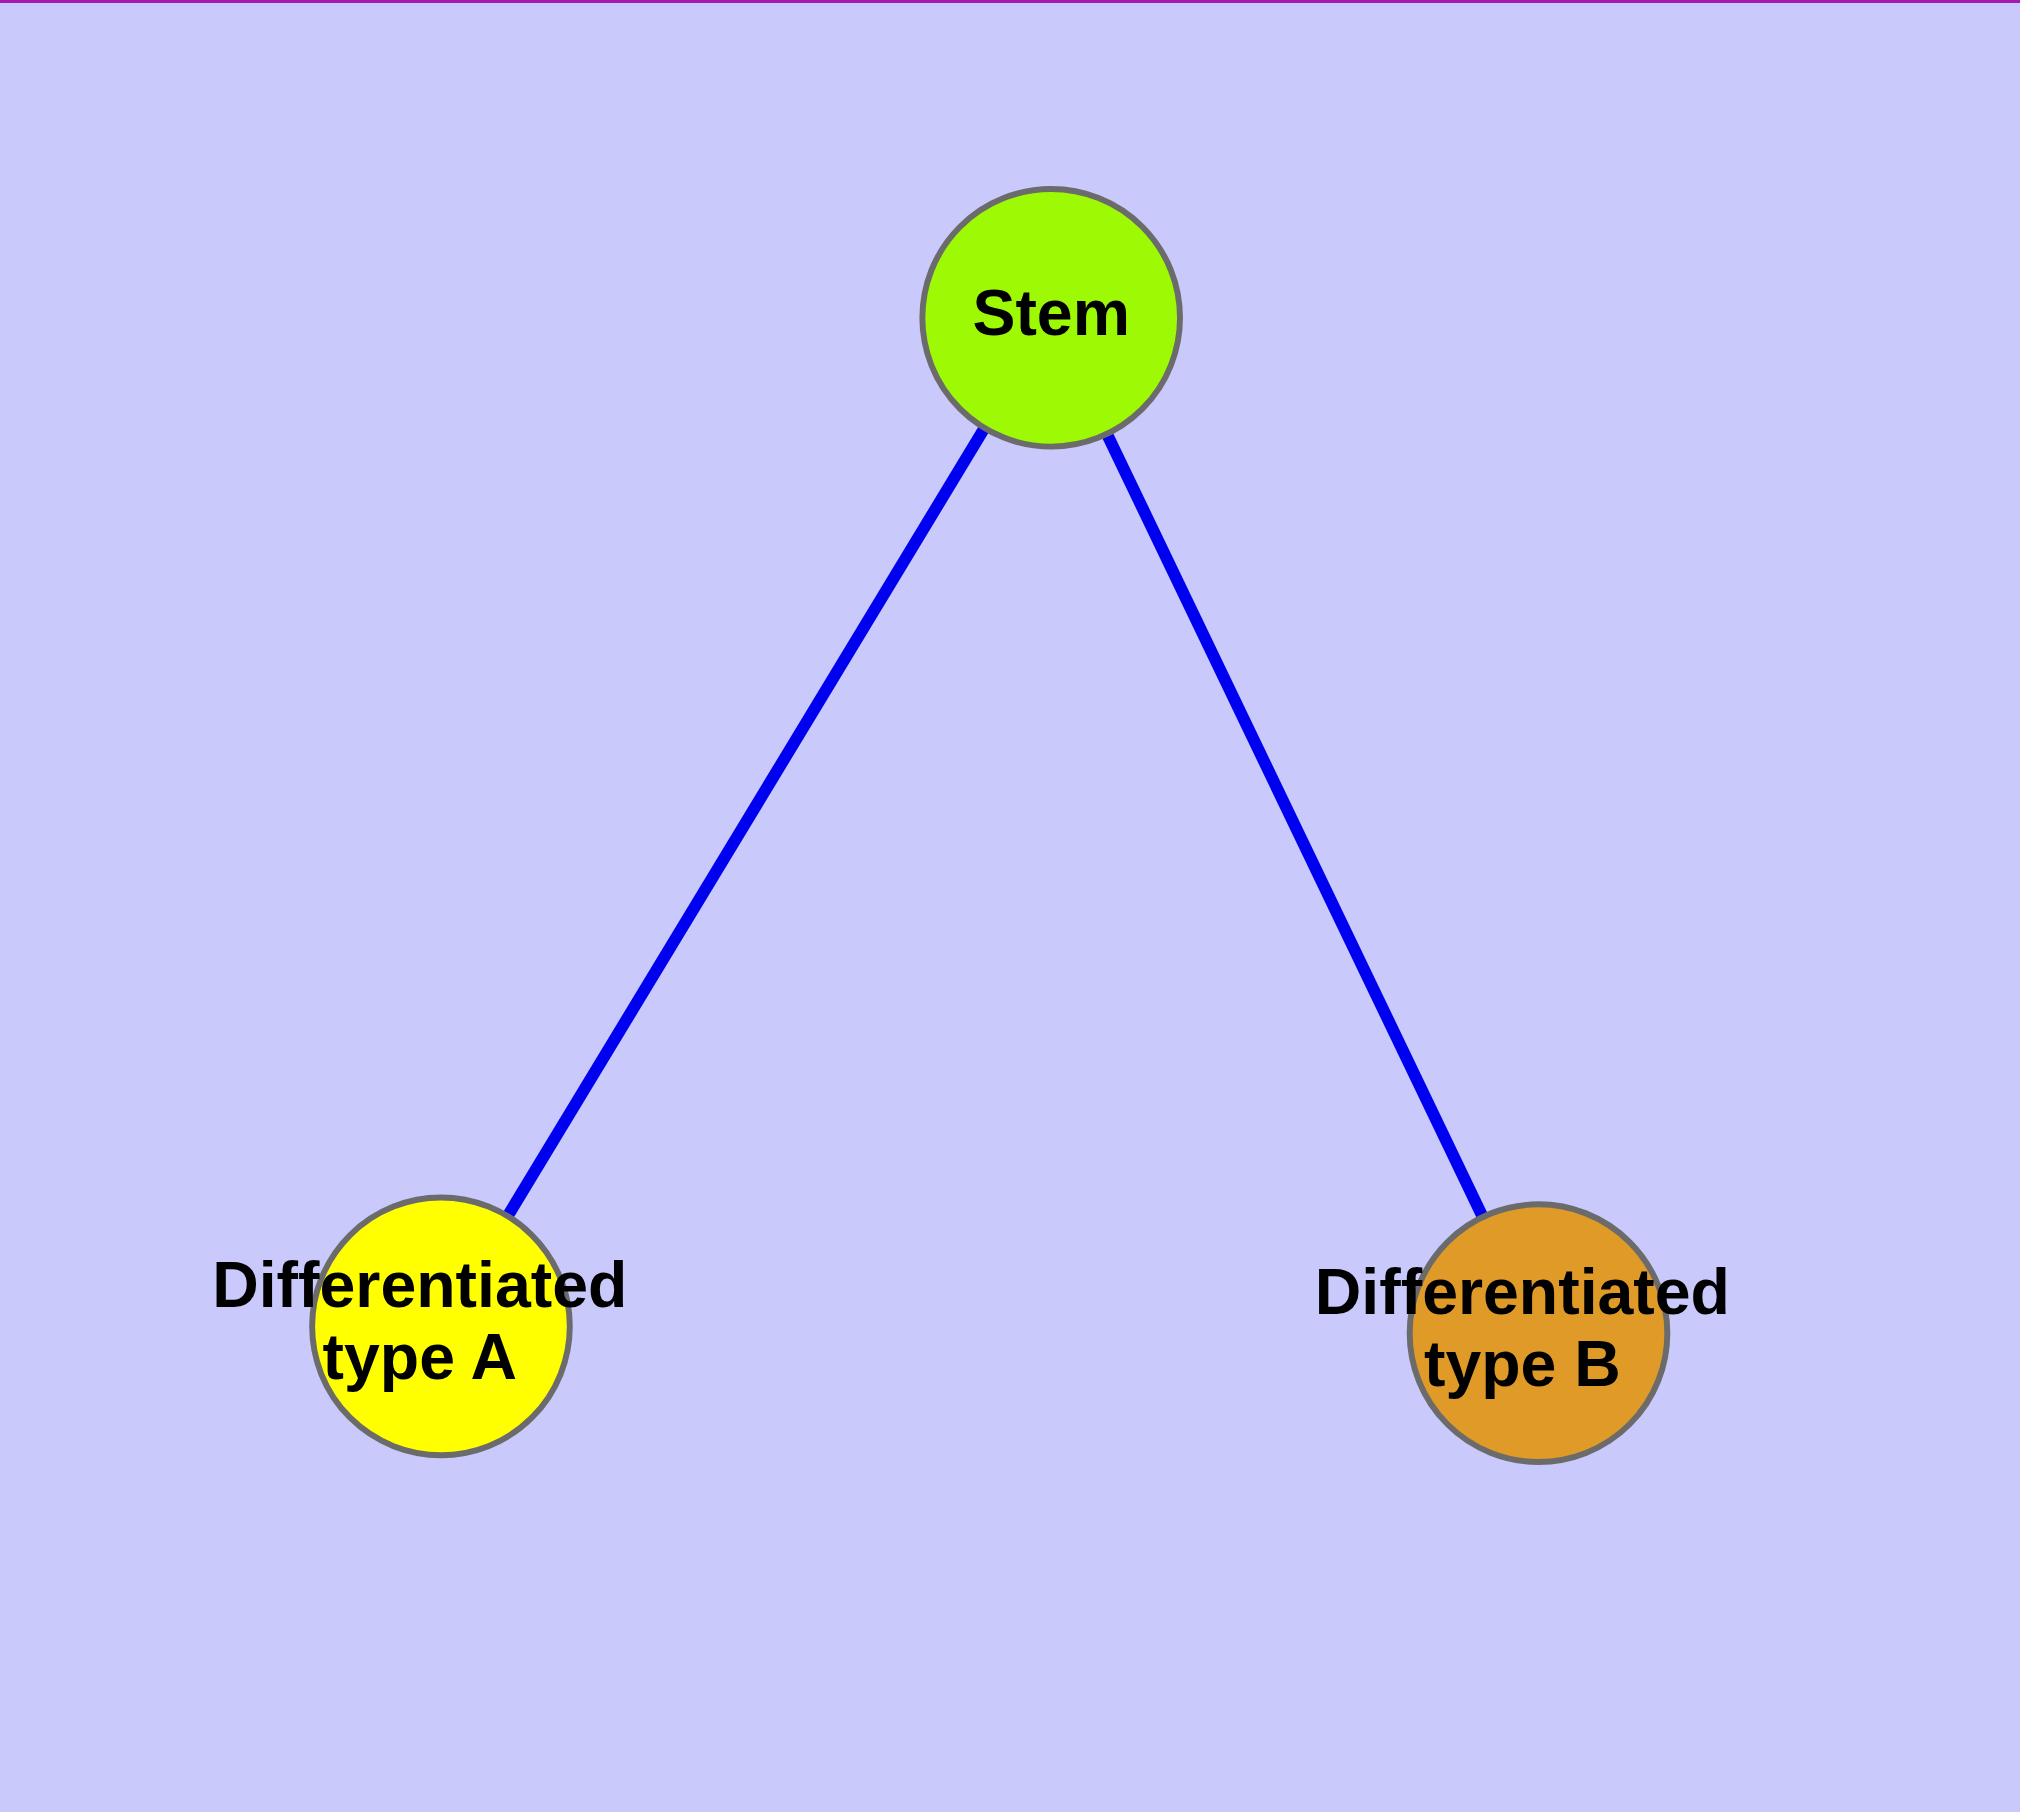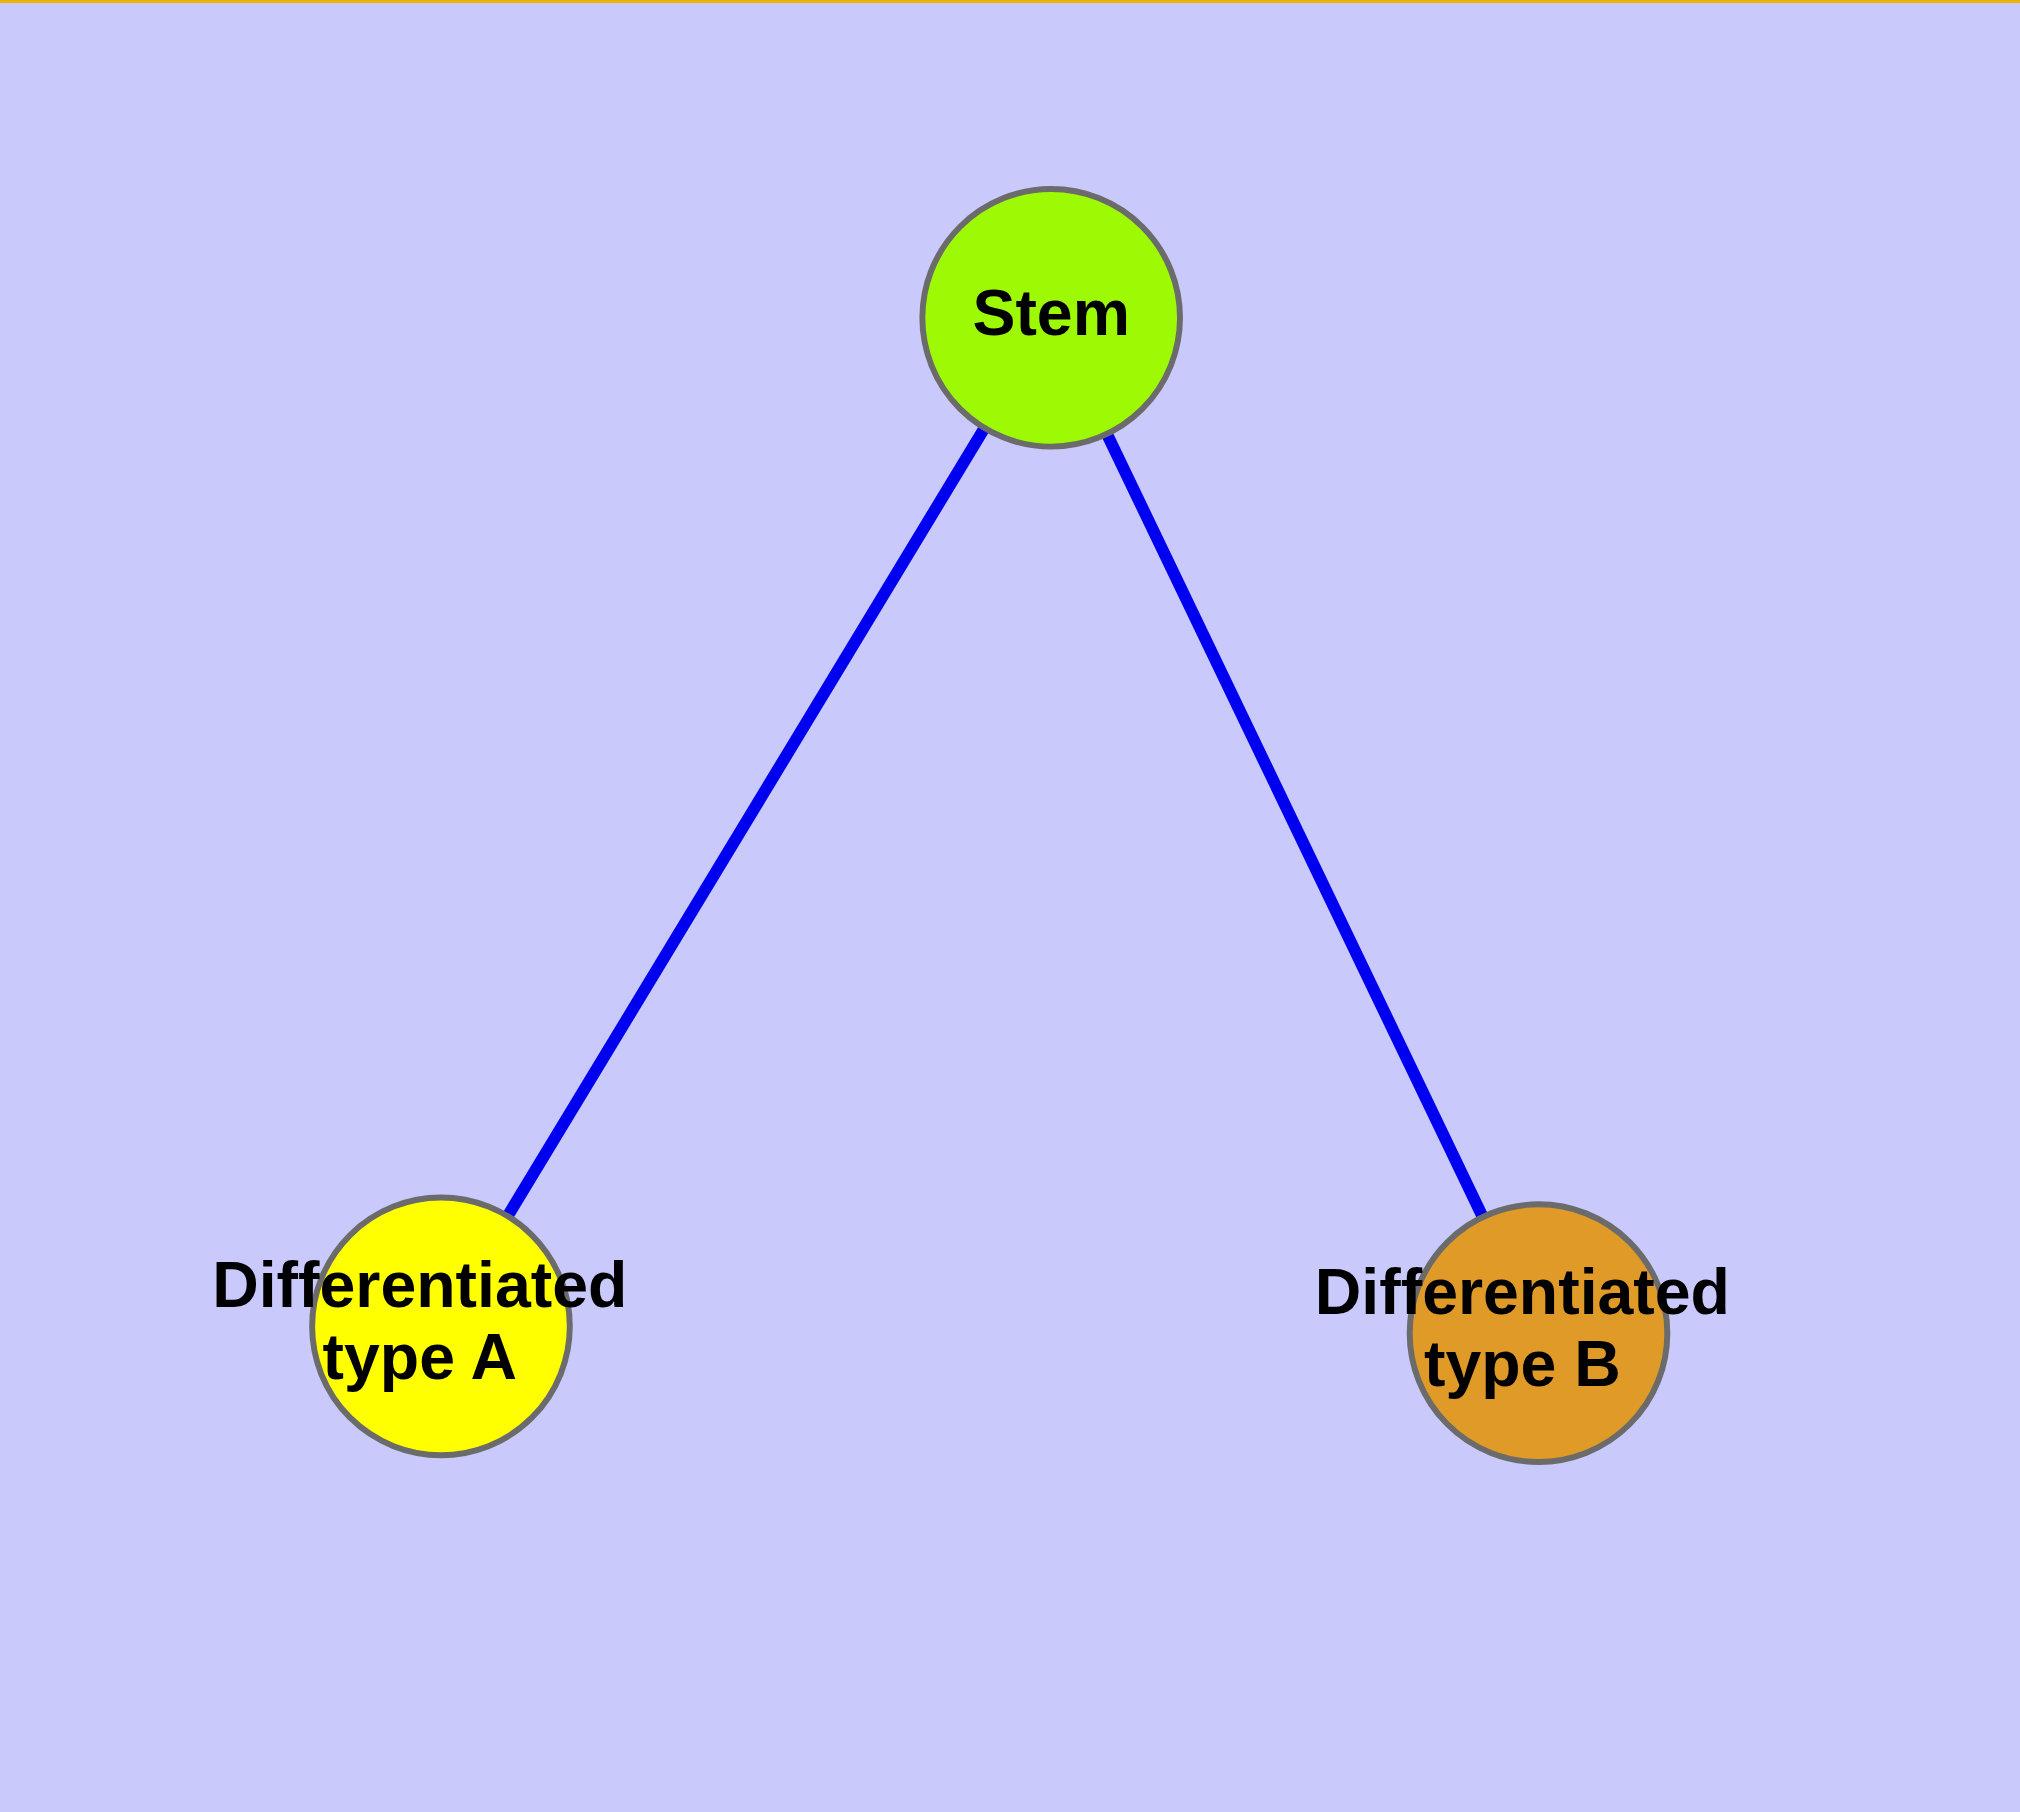--- a/index.html
+++ b/index.html
@@ -12,7 +12,7 @@
     position: relative;
     width: 2021px;
     height: 1812px;
-    background: #eab308;
+    background: #a21caf;
     overflow: hidden;
     font-family: "Liberation Sans", "DejaVu Sans", sans-serif;
   }

